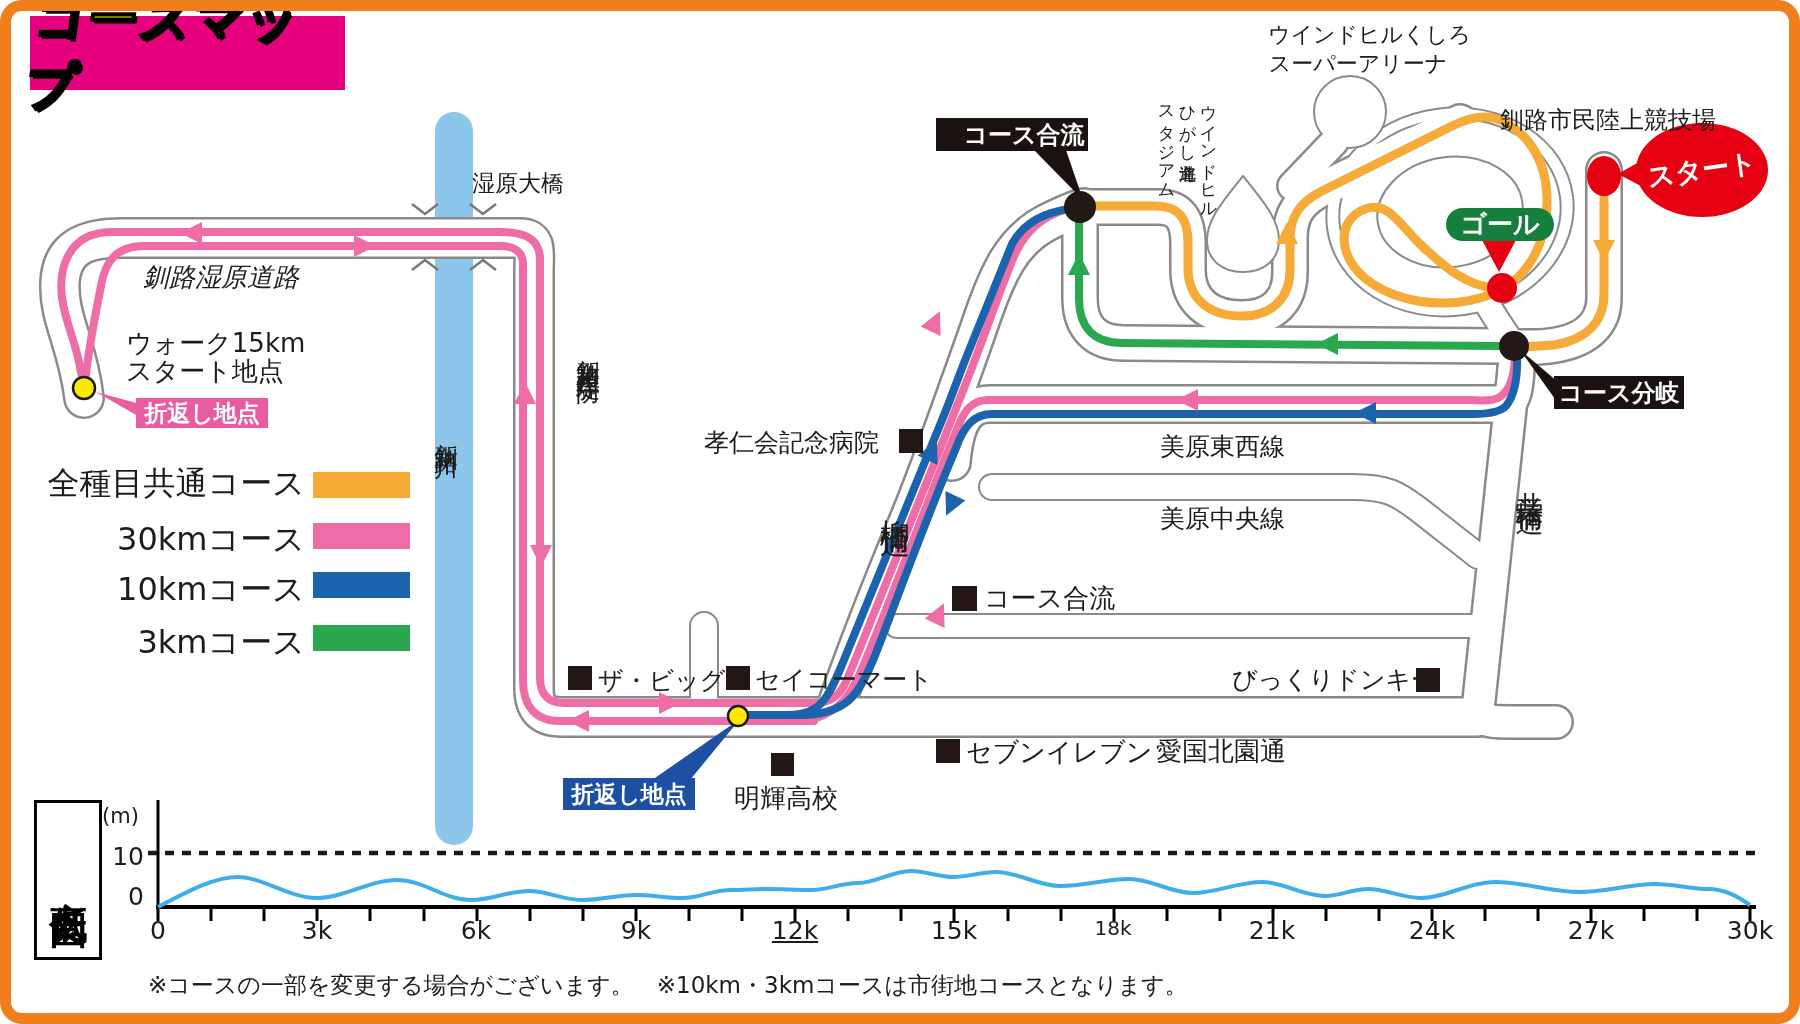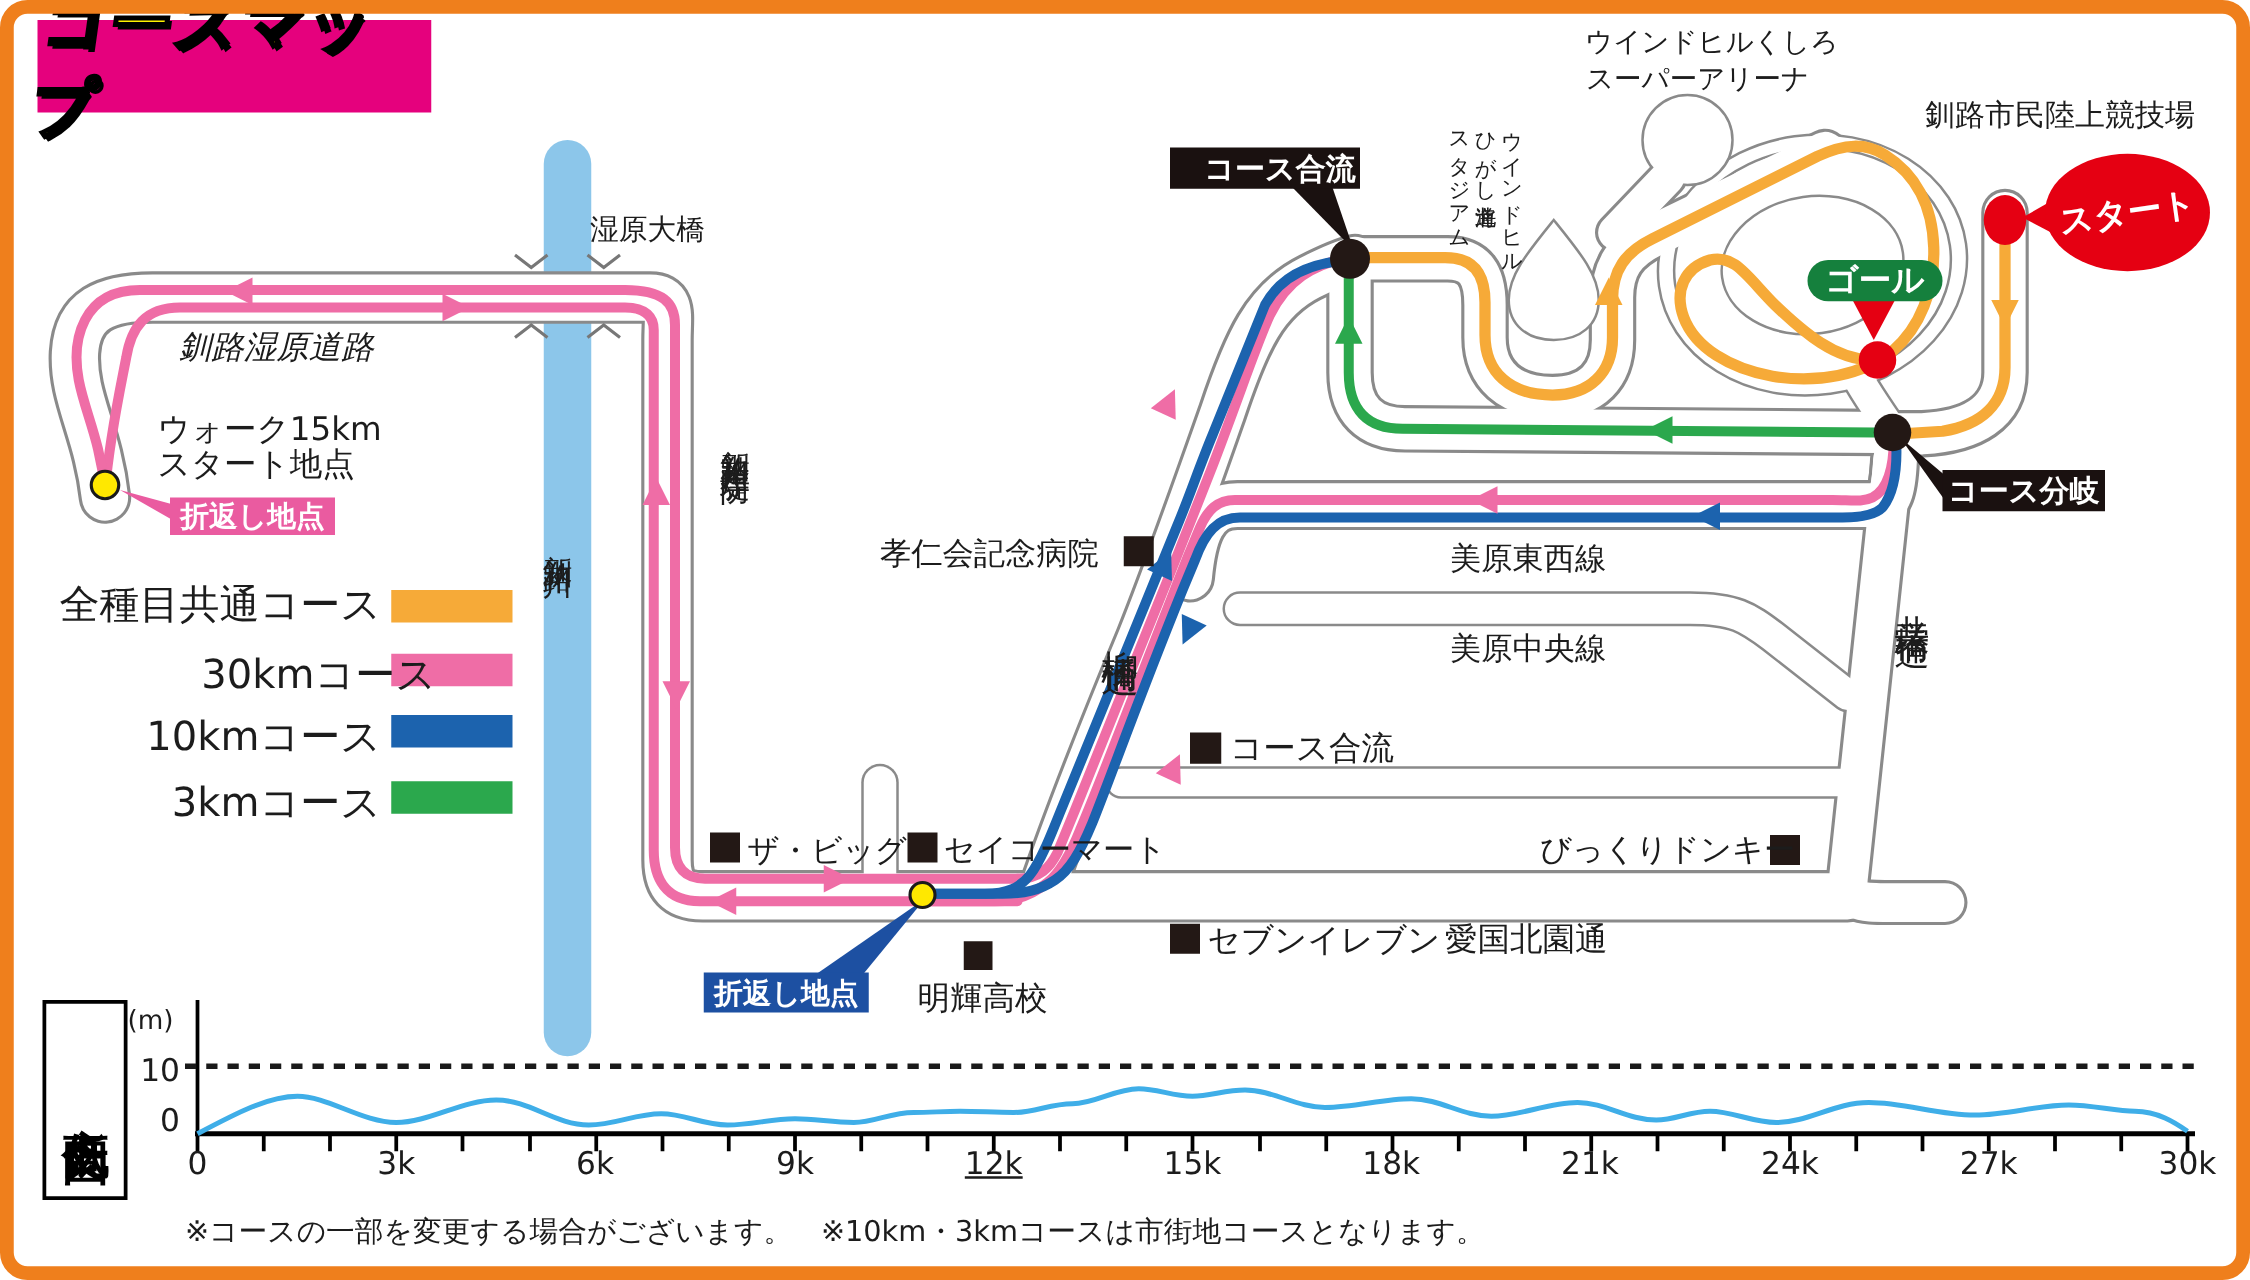--- a/index.html
+++ b/index.html
@@ -200,7 +200,7 @@
   <div class="lbl v" style="left:1156px;top:94px;height:118px;font-size:17px;line-height:21px;">ウインドヒル
 ひがし北海道
 スタジアム</div>
-  <div class="lbl" style="left:1500px;top:76px;font-size:24px;margin-left:40px;">釧路市民陸上競技場</div>
+  <div class="lbl" style="left:1500px;top:104px;font-size:24px;">釧路市民陸上競技場</div>
   <div class="lbl v" style="left:1510px;top:470px;font-size:28px;letter-spacing:5px;">共栄橋通</div>
 
   <div class="badge" style="left:936px;top:118px;width:128px;height:33px;background:#1A1110;font-size:24px;padding-left:24px;">コース合流</div>

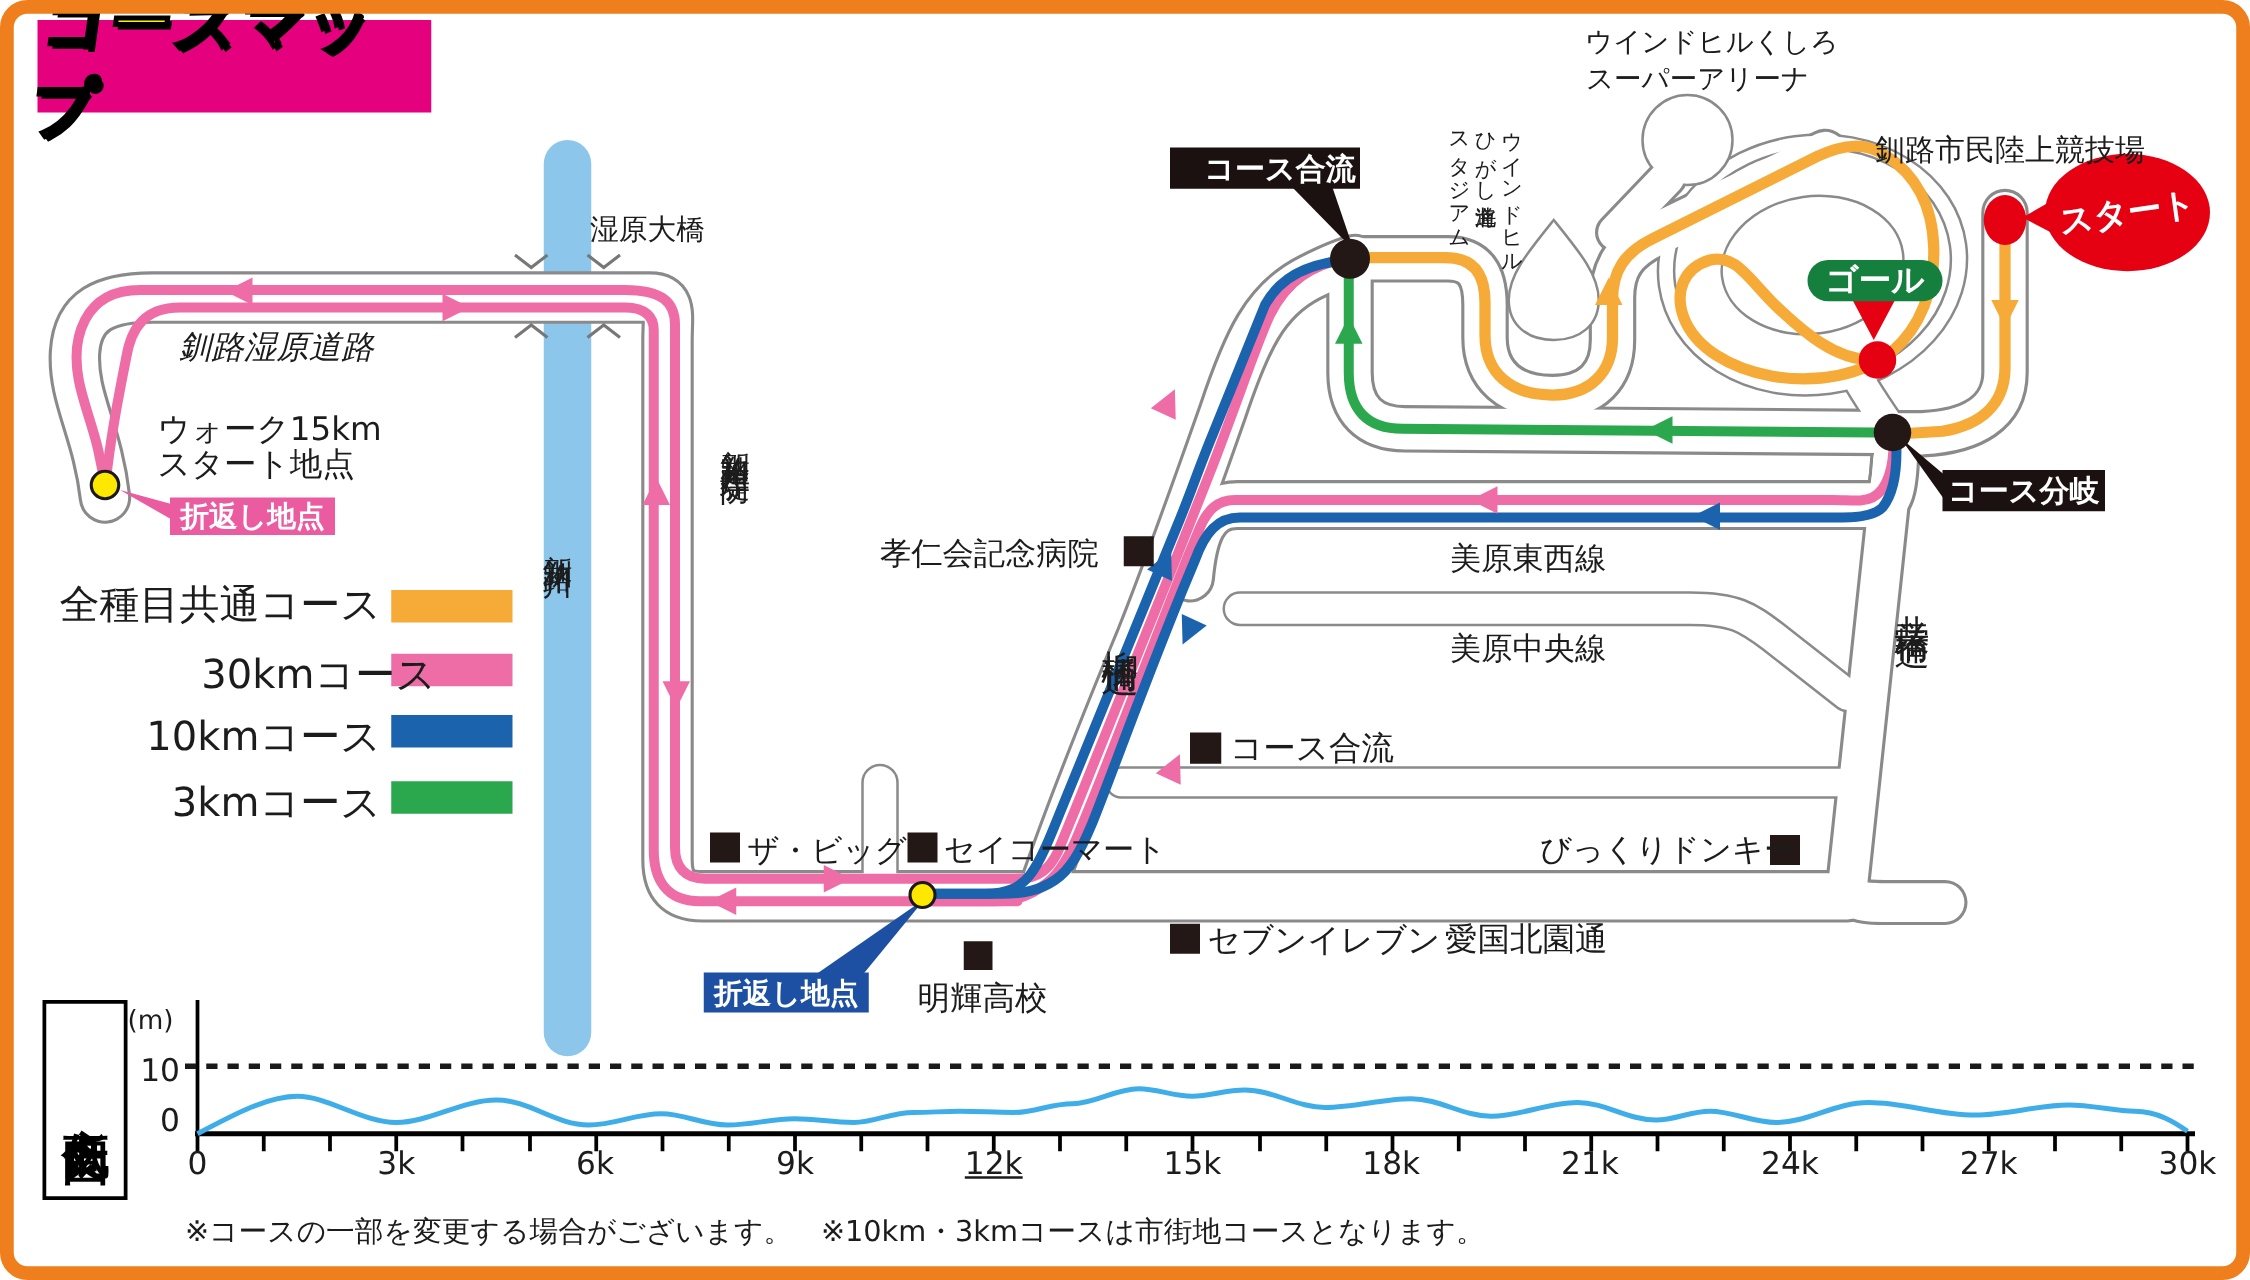--- a/index.html
+++ b/index.html
@@ -178,7 +178,7 @@
   <div class="badge" style="left:136px;top:398px;width:132px;height:30px;background:#EA5BA0;font-size:23px;">折返し地点</div>
 
   <div class="lbl" style="left:0px;top:462px;width:305px;text-align:right;font-size:32px;">全種目共通コース</div>
-  <div class="lbl" style="left:0px;top:518px;width:305px;text-align:right;font-size:32px;margin-left:44px;">30kmコース</div>
+  <div class="lbl" style="left:0px;top:518px;width:305px;text-align:right;font-size:32px;">30kmコース</div>
   <div class="lbl" style="left:0px;top:568px;width:305px;text-align:right;font-size:32px;">10kmコース</div>
   <div class="lbl" style="left:0px;top:621px;width:305px;text-align:right;font-size:32px;">3kmコース</div>
 

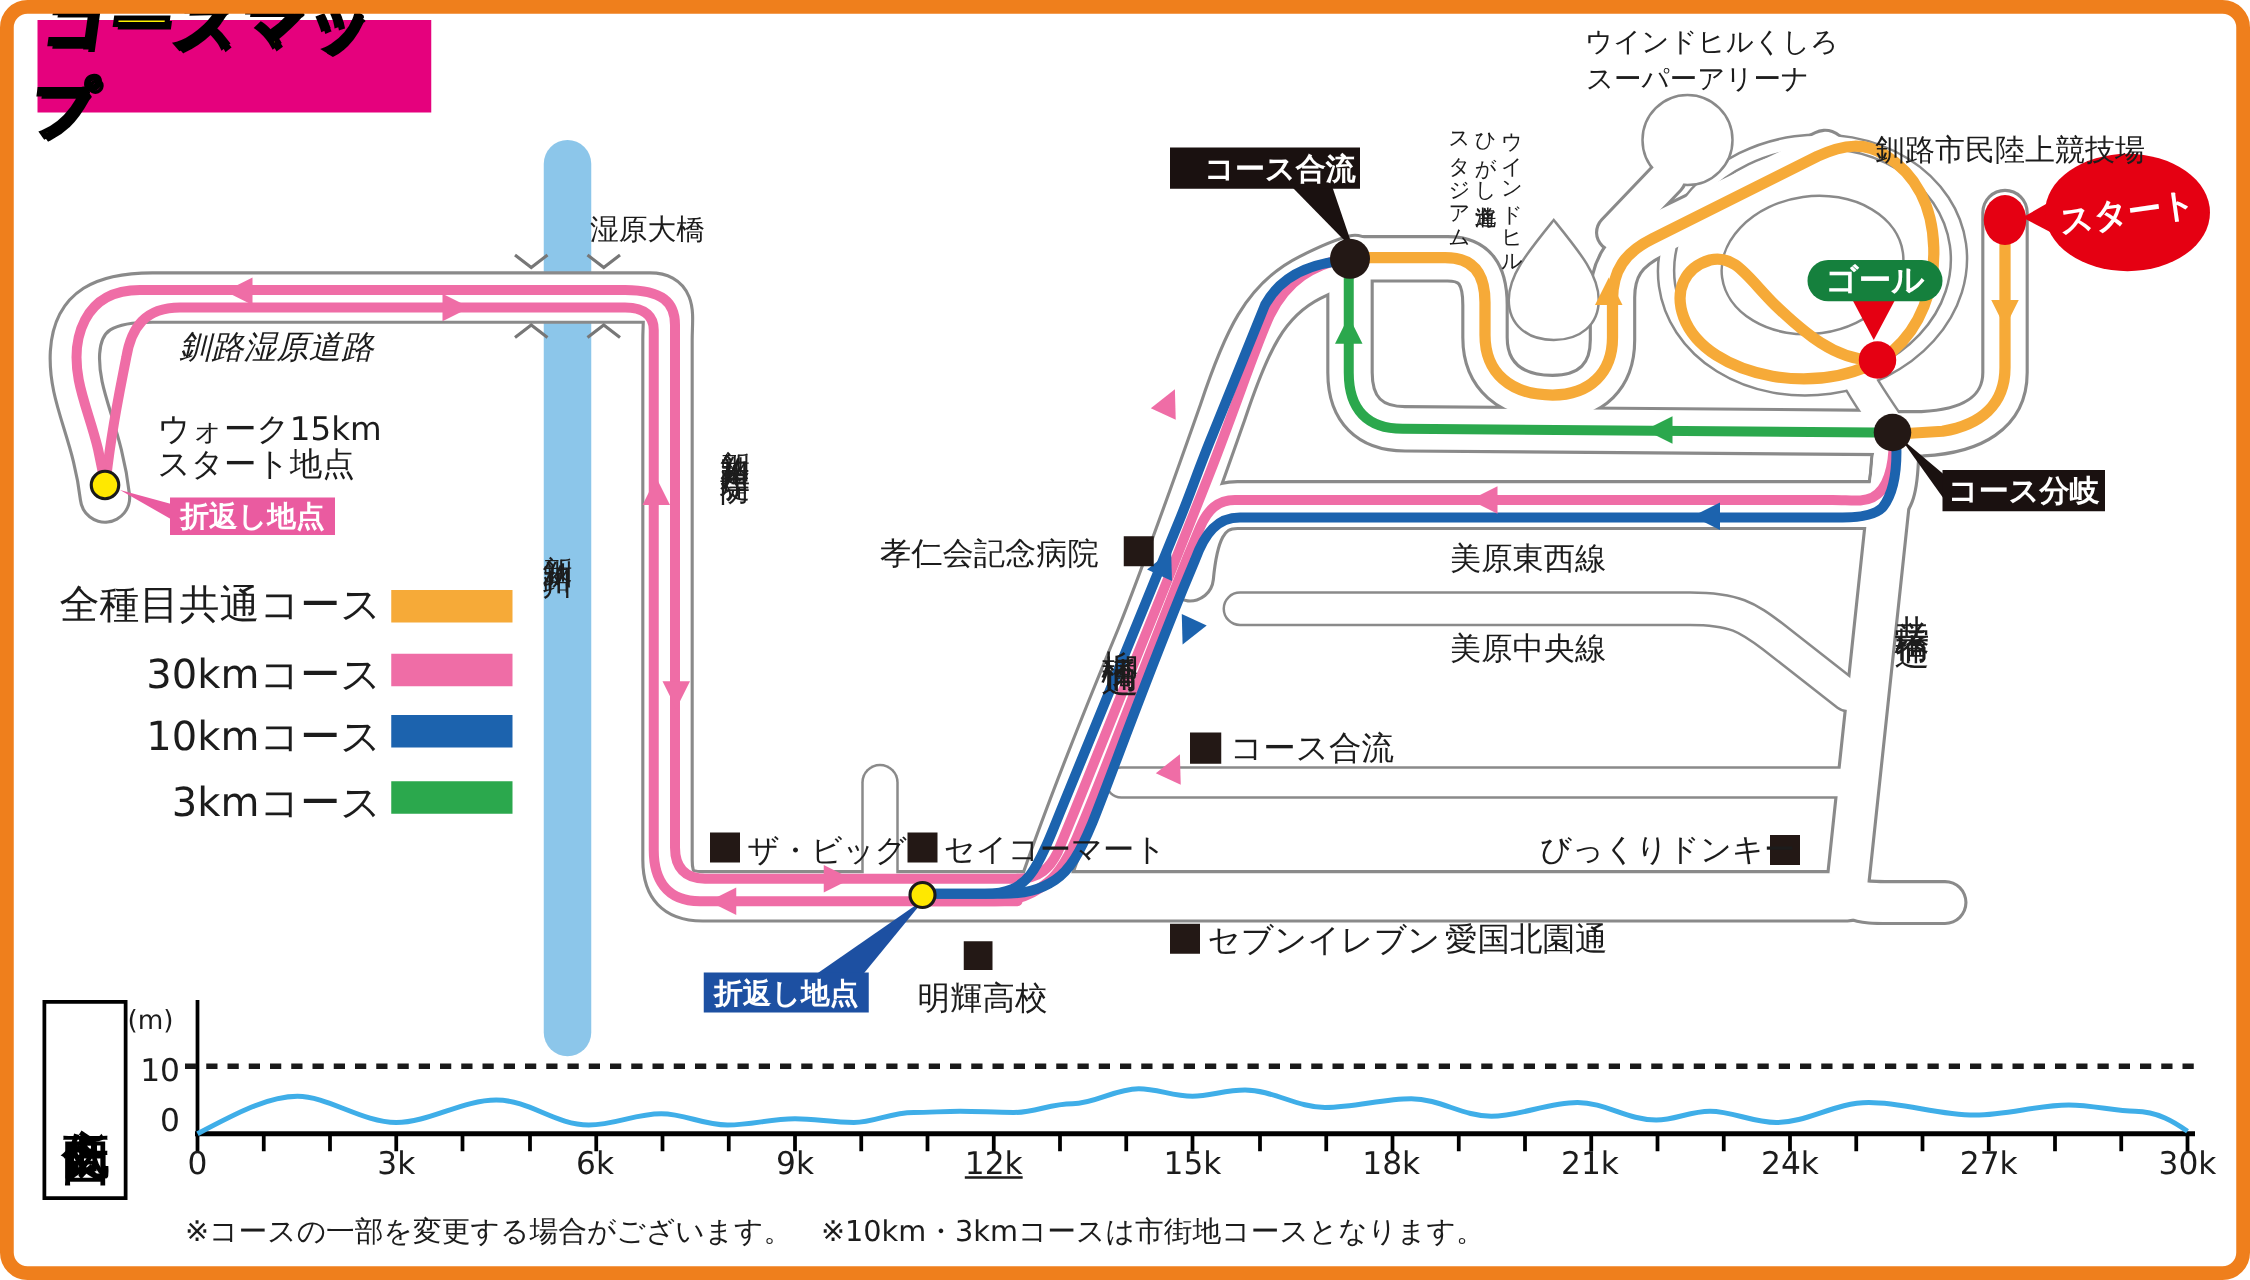--- a/index.html
+++ b/index.html
@@ -222,7 +222,7 @@
   <div class="lbl" style="left:604px;top:916px;width:64px;text-align:center;font-size:25px;">9k</div>
   <div class="lbl" style="left:763px;top:916px;width:64px;text-align:center;font-size:25px;text-decoration:underline;">12k</div>
   <div class="lbl" style="left:922px;top:916px;width:64px;text-align:center;font-size:25px;">15k</div>
-  <div class="lbl" style="left:1081px;top:916px;width:64px;text-align:center;font-size:25px;">18k</div>
+  <div class="lbl" style="left:1081px;top:916px;width:64px;text-align:center;font-size:20px;">18k</div>
   <div class="lbl" style="left:1240px;top:916px;width:64px;text-align:center;font-size:25px;">21k</div>
   <div class="lbl" style="left:1400px;top:916px;width:64px;text-align:center;font-size:25px;">24k</div>
   <div class="lbl" style="left:1559px;top:916px;width:64px;text-align:center;font-size:25px;">27k</div>

